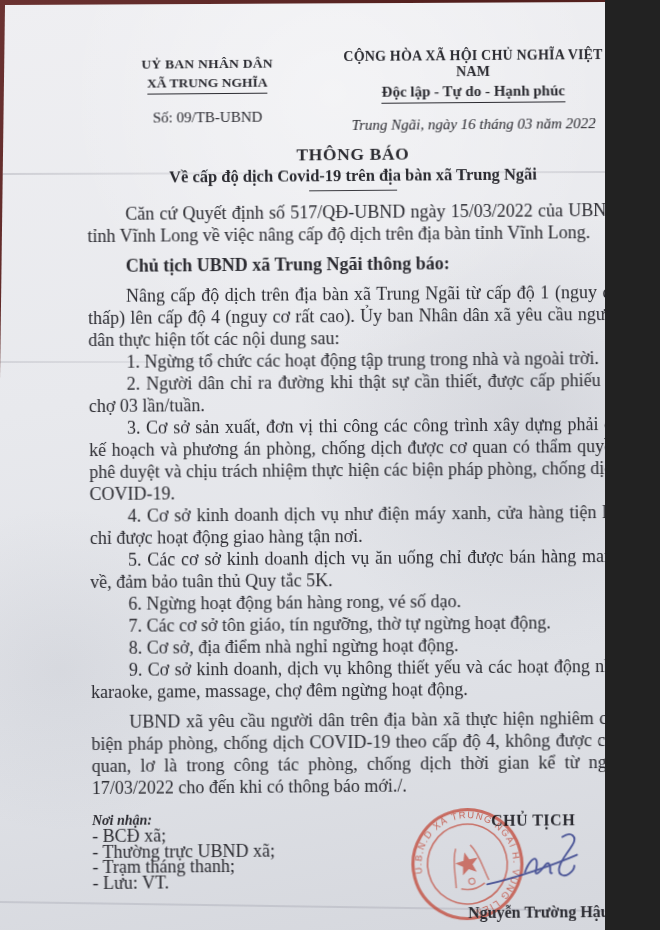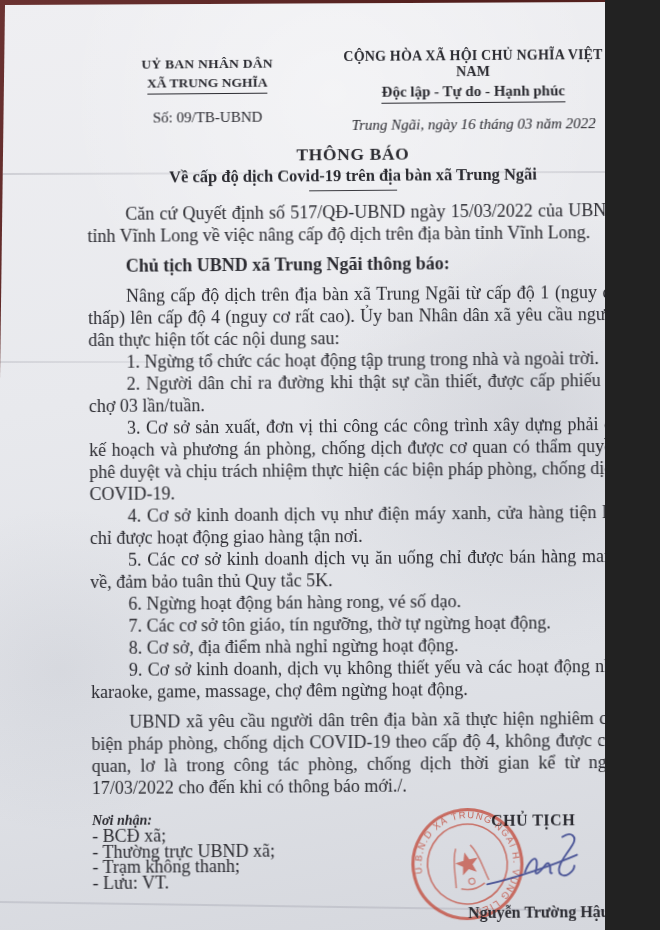--- a/index.html
+++ b/index.html
@@ -112,7 +112,7 @@
           <div class="rec-head">Nơi nhận:</div>
           <div class="rec-item">- BCĐ xã;</div>
           <div class="rec-item">- Thường trực UBND xã;</div>
-          <div class="rec-item">- Trạm không thanh;</div>
+          <div class="rec-item">- Trạm tháng thanh;</div>
           <div class="rec-item">- Lưu: VT.</div>
         </div>
 

